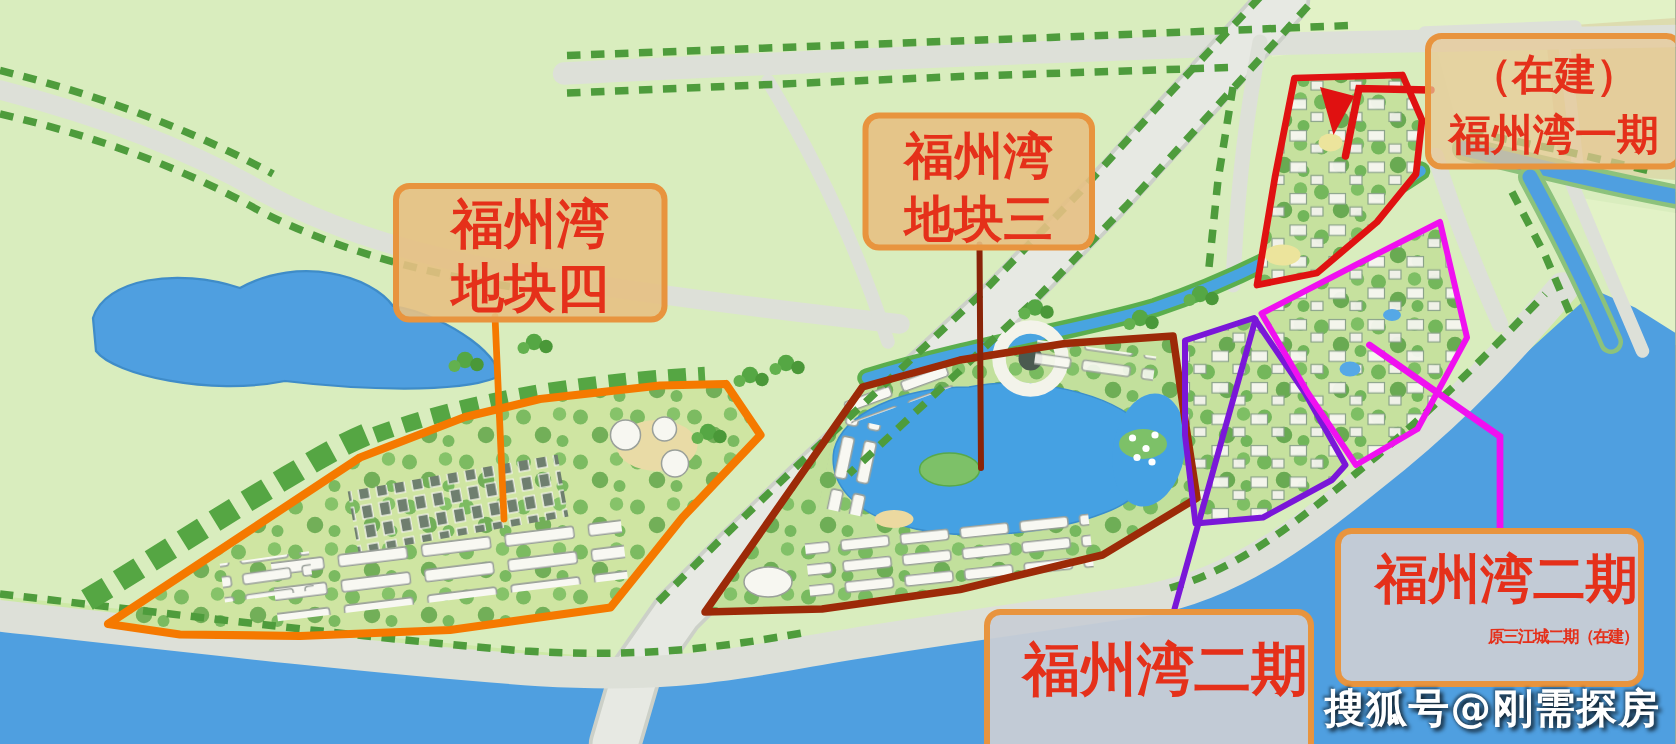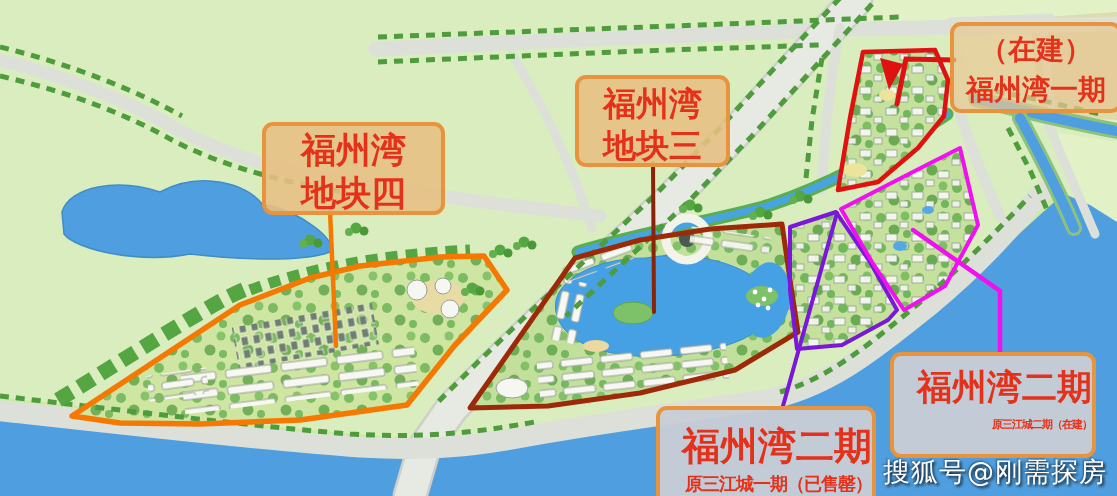--- a/index.html
+++ b/index.html
@@ -231,7 +231,6 @@
 
 <div class="maplabel lbl-grey lb-p2a">
   <span class="big-title">福州湾二期</span>
-  <span class="sub-title">原三江城一期（已售罄）</span>
 </div>
 
 <div class="maplabel lbl-grey lb-p2b">

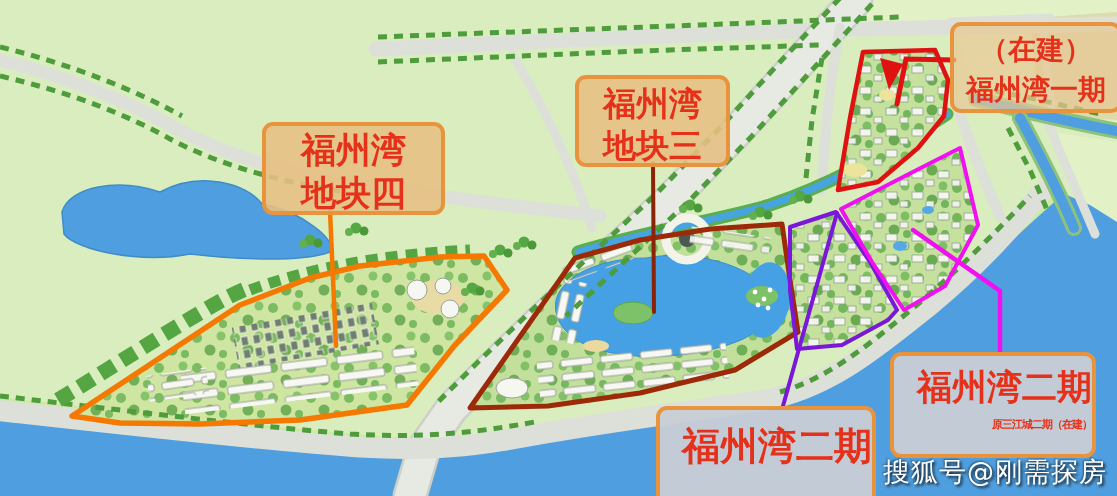--- a/index.html
+++ b/index.html
@@ -20,7 +20,7 @@
   .big-title2{display:block;font-size:35px;line-height:37px;margin-top:13px;}
   .sub-title{display:block;font-size:18px;line-height:20px;margin-top:8px;letter-spacing:-1px;}
   .sub-title2{display:block;font-size:11px;line-height:19px;margin-top:9px;letter-spacing:-1px;}
-  .watermark{position:absolute;right:10px;bottom:6px;color:#ffffff;font-size:27px;font-weight:normal;
+  .watermark{position:absolute;right:10px;bottom:6px;color:#ffffff;font-size:27px;font-weight:bold;
              letter-spacing:1px;text-shadow:2px 2px 3px rgba(0,0,0,.8),-1px -1px 2px rgba(0,0,0,.45);}
   .line{display:block;}
 </style>

